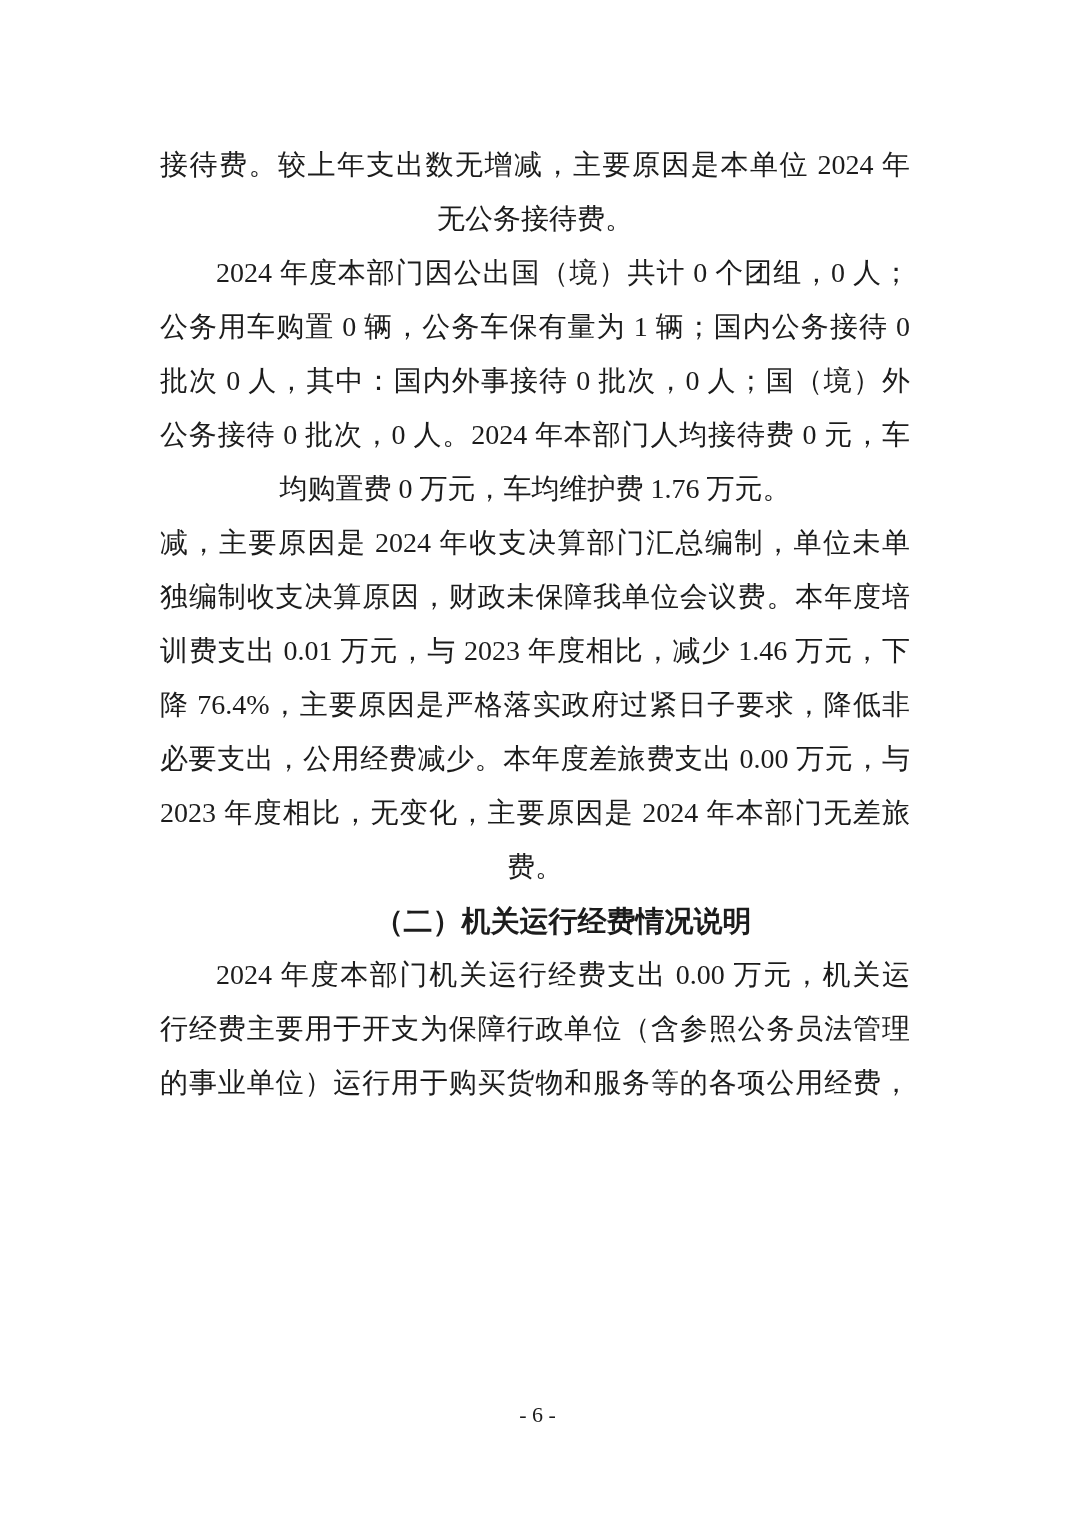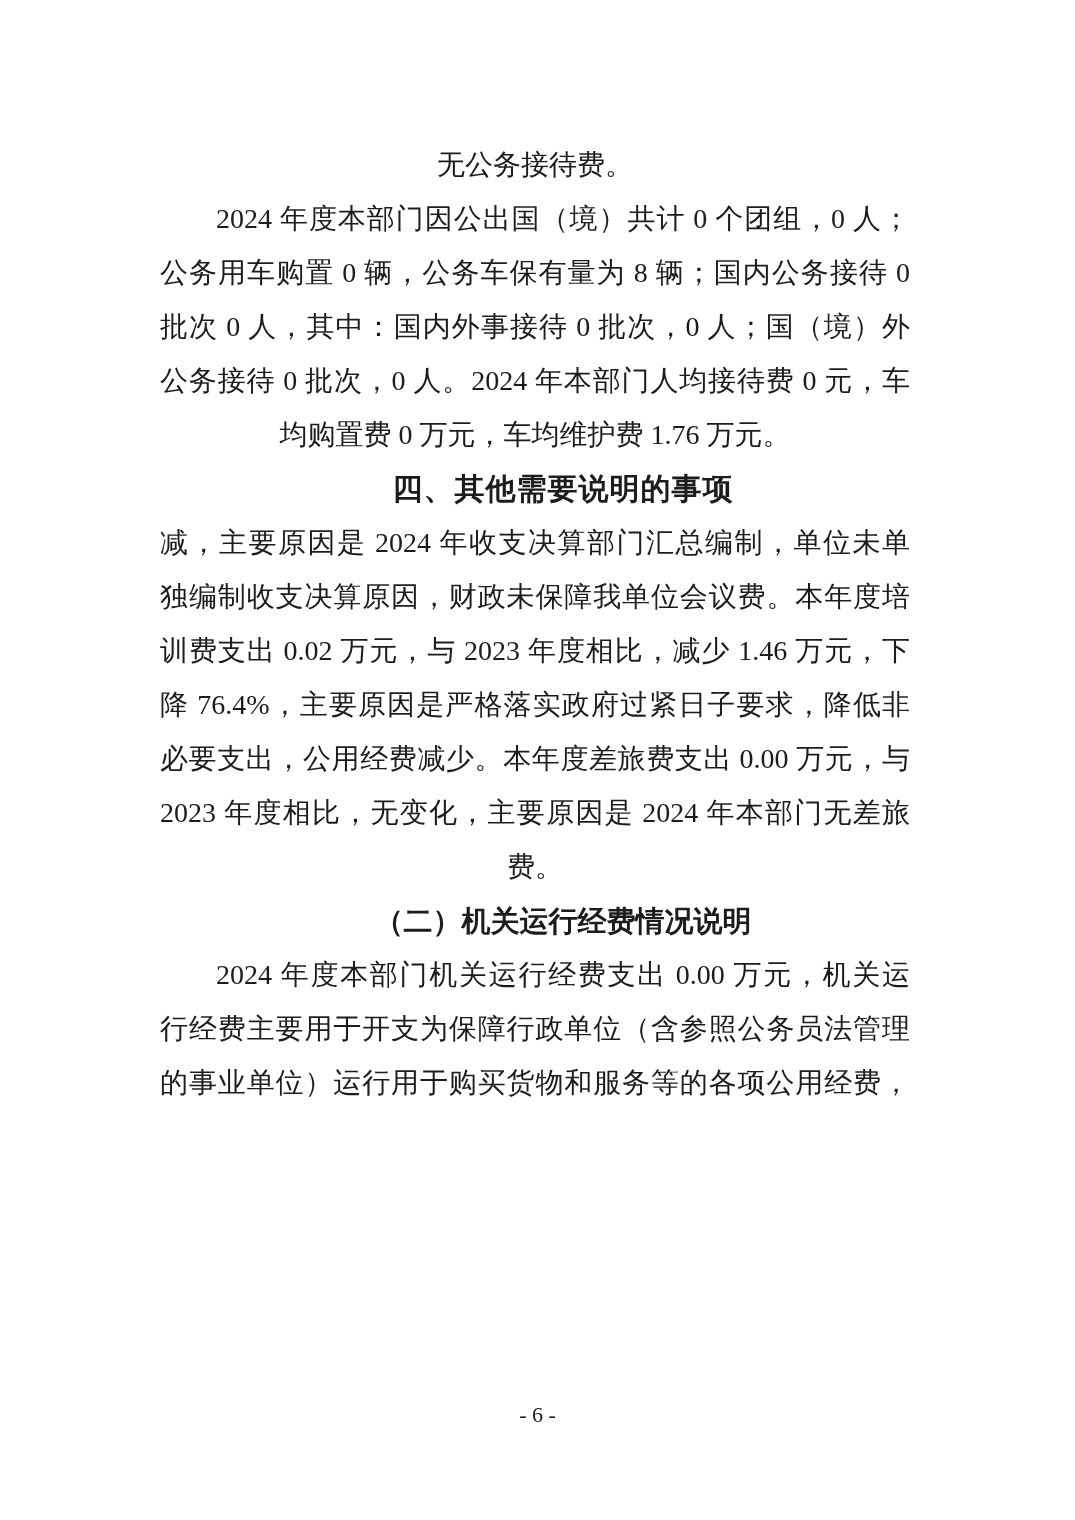--- a/index.html
+++ b/index.html
@@ -56,6 +56,7 @@
 
 <div class="page">
   <div class="content">
+    <div class="line just">接待费。较上年支出数无增减，主要原因是本单位 2024 年</div>
     <div class="line">无公务接待费。</div>
     <div class="line just indent">2024 年度本部门因公出国（境）共计 0 个团组，0 人；</div>
     <div class="line just">公务用车购置 0 辆，公务车保有量为 8 辆；国内公务接待 0</div>

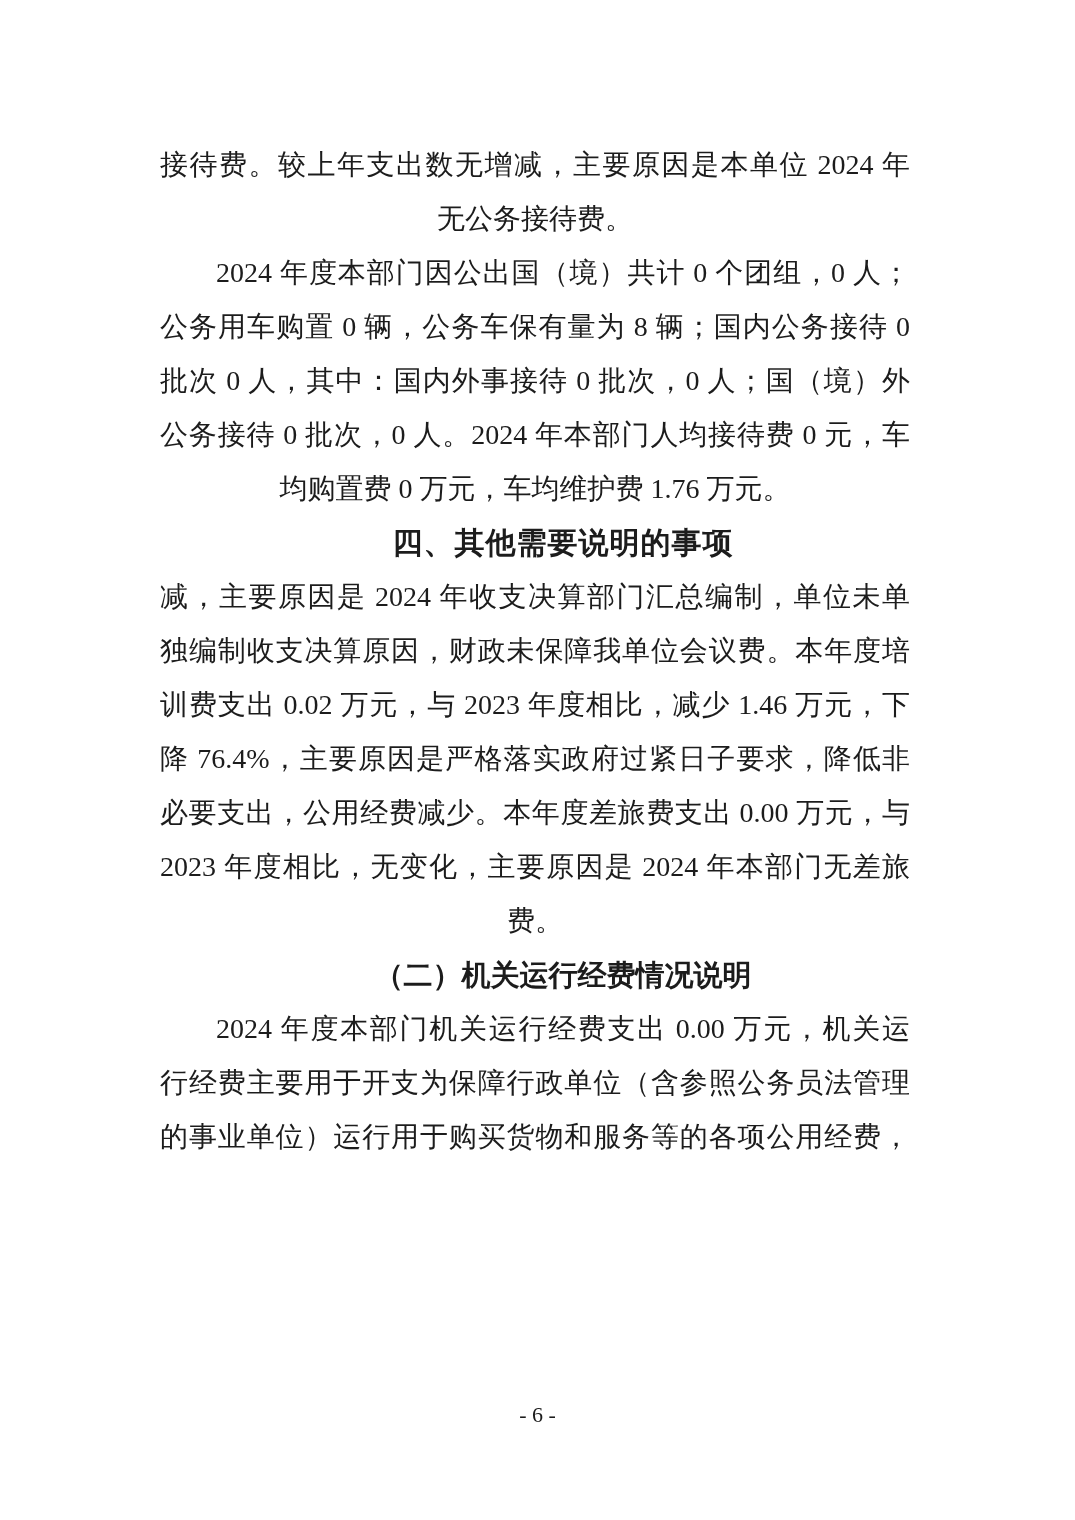--- a/index.html
+++ b/index.html
@@ -59,7 +59,7 @@
     <div class="line just">接待费。较上年支出数无增减，主要原因是本单位 2024 年</div>
     <div class="line">无公务接待费。</div>
     <div class="line just indent">2024 年度本部门因公出国（境）共计 0 个团组，0 人；</div>
-    <div class="line just">公务用车购置 0 辆，公务车保有量为 8 辆；国内公务接待 0</div>
+    <div class="line just">公务用车购置 0 辆，公务车保有量为 1 辆；国内公务接待 0</div>
     <div class="line just">批次 0 人，其中：国内外事接待 0 批次，0 人；国（境）外</div>
     <div class="line just">公务接待 0 批次，0 人。2024 年本部门人均接待费 0 元，车</div>
     <div class="line">均购置费 0 万元，车均维护费 1.76 万元。</div>

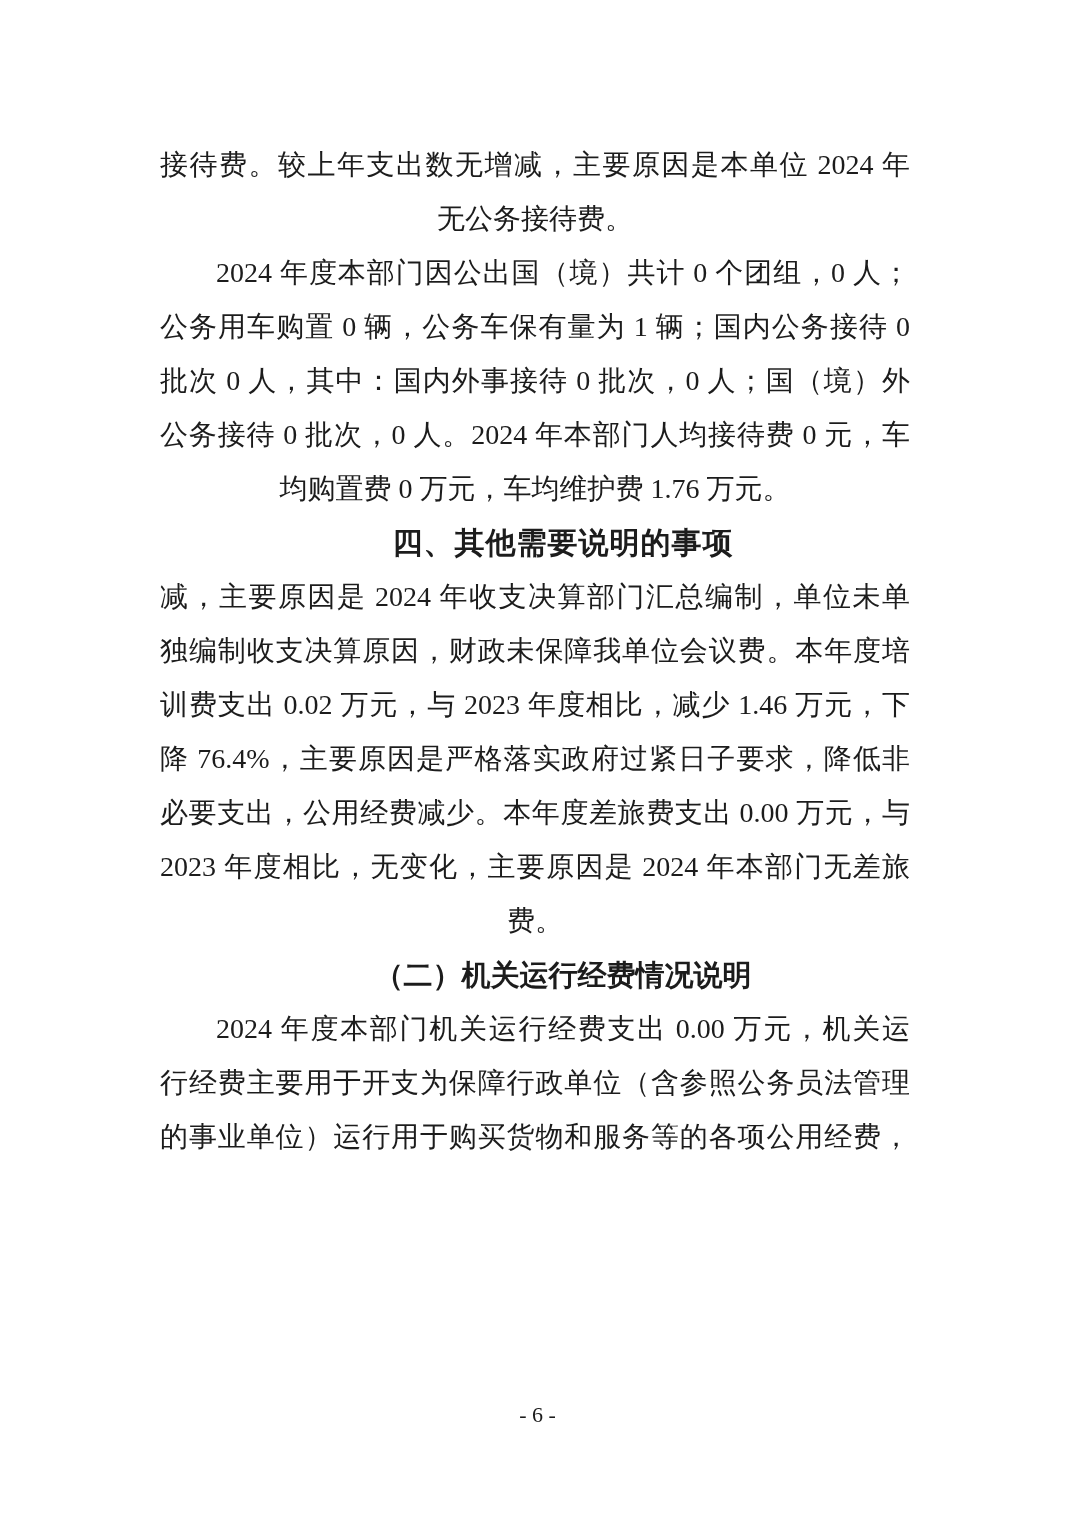--- a/index.html
+++ b/index.html
@@ -63,7 +63,6 @@
     <div class="line just">批次 0 人，其中：国内外事接待 0 批次，0 人；国（境）外</div>
     <div class="line just">公务接待 0 批次，0 人。2024 年本部门人均接待费 0 元，车</div>
     <div class="line">均购置费 0 万元，车均维护费 1.76 万元。</div>
-    <div class="line h-hei indent">四、其他需要说明的事项</div>
     <div class="line just">减，主要原因是 2024 年收支决算部门汇总编制，单位未单</div>
     <div class="line just">独编制收支决算原因，财政未保障我单位会议费。本年度培</div>
     <div class="line just">训费支出 0.02 万元，与 2023 年度相比，减少 1.46 万元，下</div>

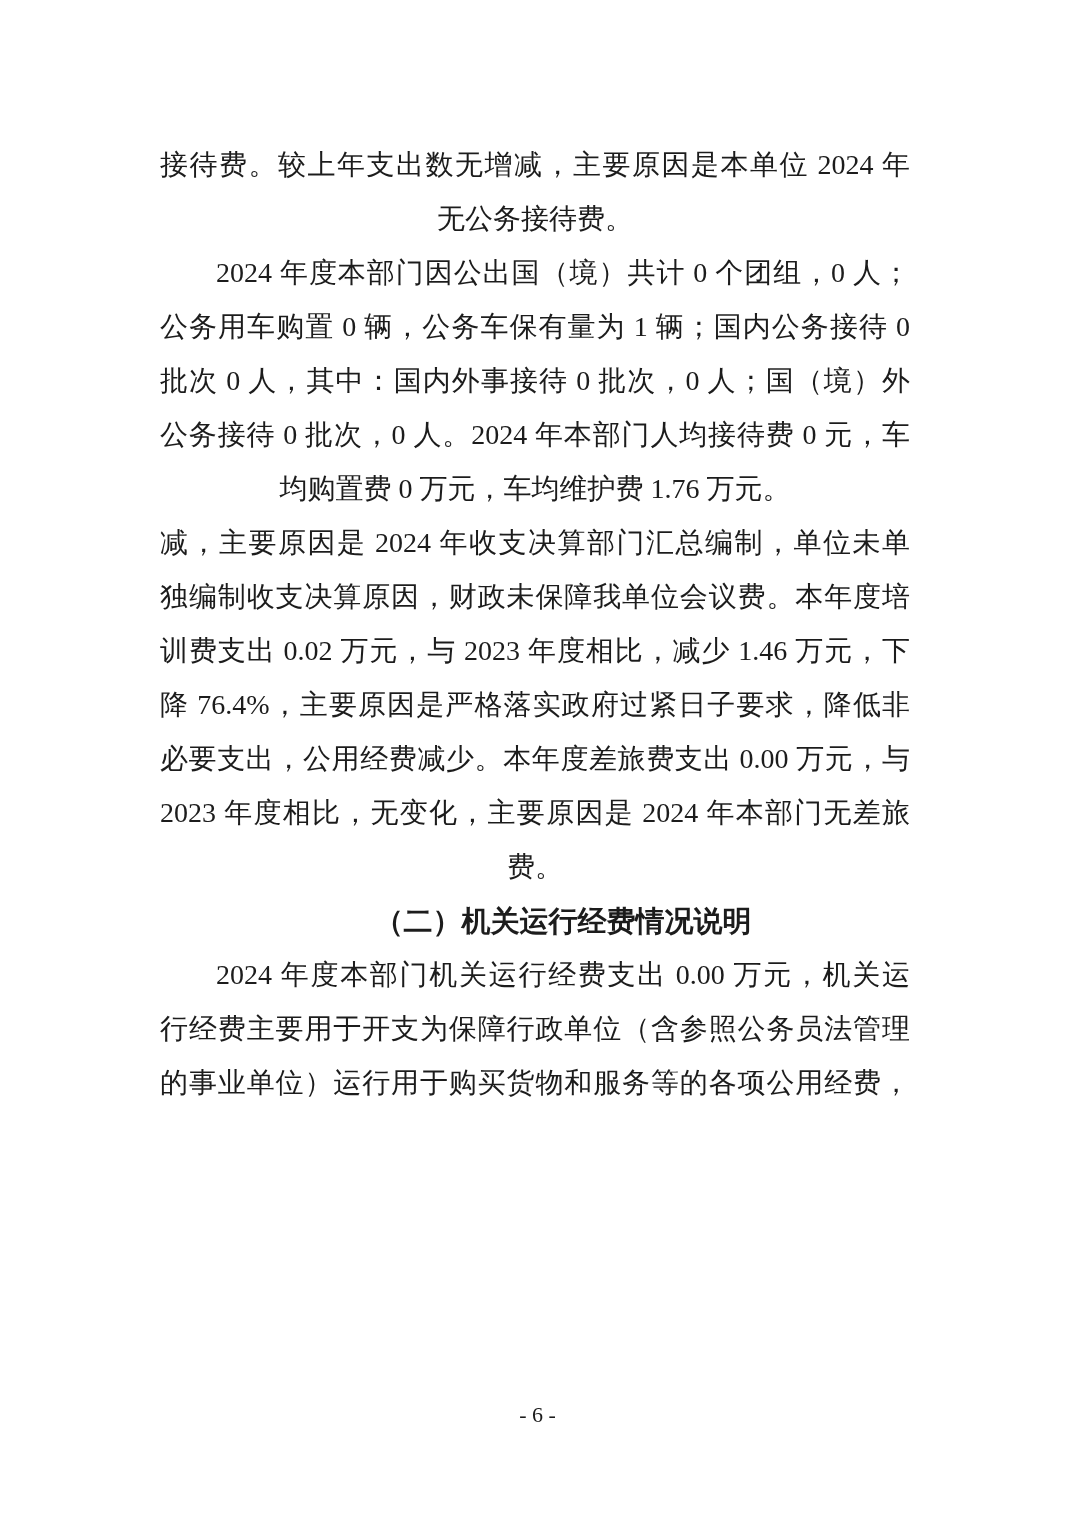--- a/index.html
+++ b/index.html
@@ -65,7 +65,7 @@
     <div class="line">均购置费 0 万元，车均维护费 1.76 万元。</div>
     <div class="line just">减，主要原因是 2024 年收支决算部门汇总编制，单位未单</div>
     <div class="line just">独编制收支决算原因，财政未保障我单位会议费。本年度培</div>
-    <div class="line just">训费支出 0.02 万元，与 2023 年度相比，减少 1.46 万元，下</div>
+    <div class="line just">训费支出 0.01 万元，与 2023 年度相比，减少 1.46 万元，下</div>
     <div class="line just">降 76.4%，主要原因是严格落实政府过紧日子要求，降低非</div>
     <div class="line just">必要支出，公用经费减少。本年度差旅费支出 0.00 万元，与</div>
     <div class="line just">2023 年度相比，无变化，主要原因是 2024 年本部门无差旅</div>

